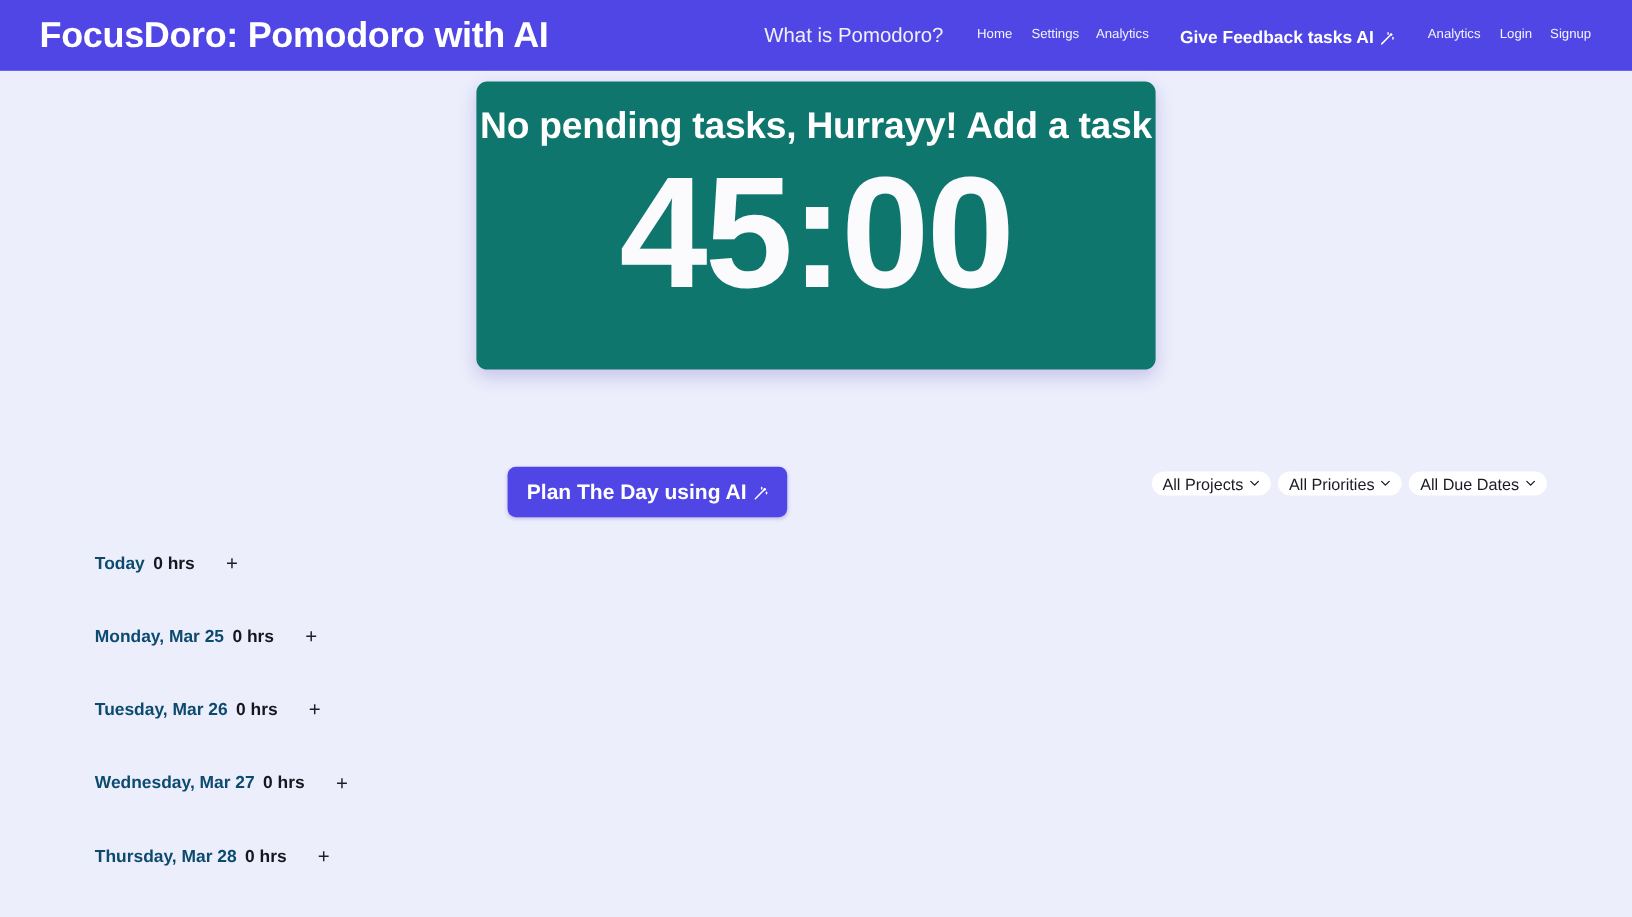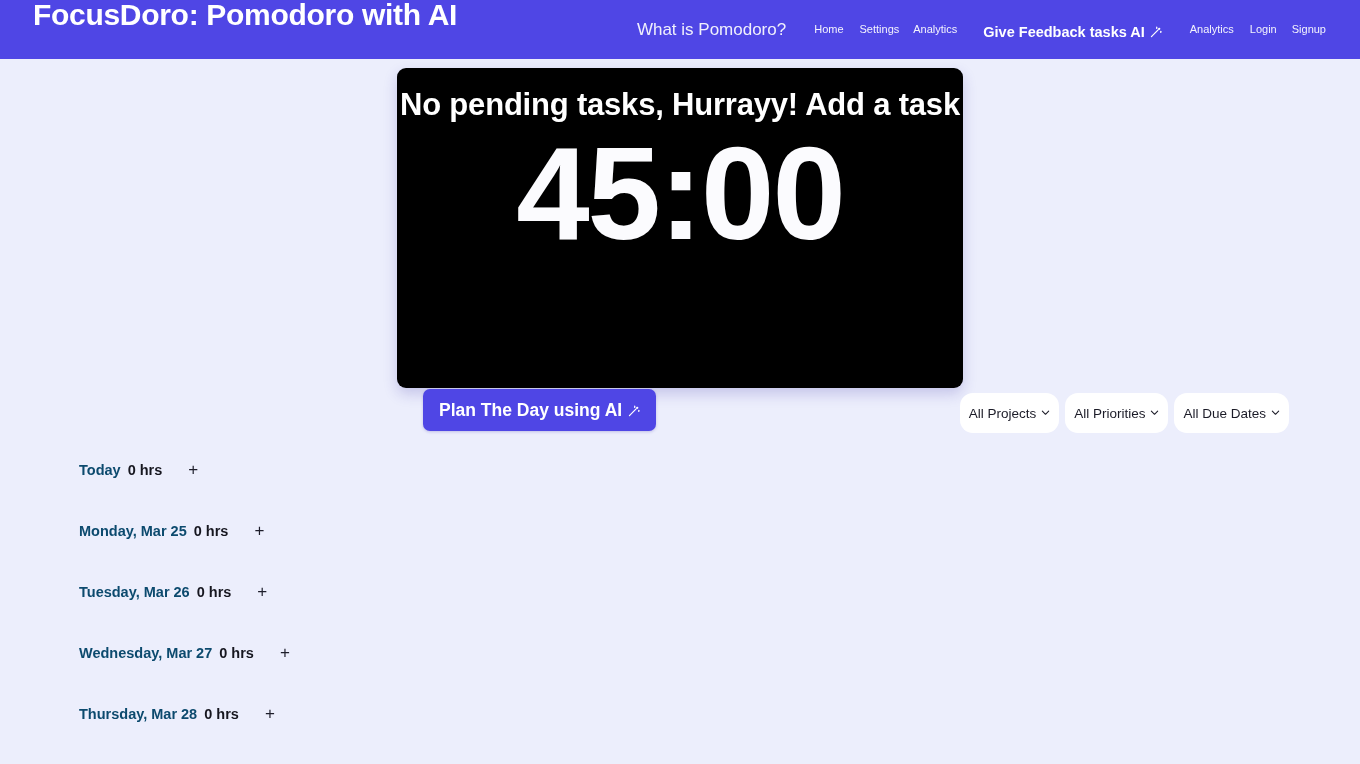--- a/index.html
+++ b/index.html
@@ -21,6 +21,7 @@
     height: 59px;
     background: #4f46e5;
     display: flex;
+    align-items: center;
     padding: 0 34px 0 33px;
     position: relative;
     z-index: 5;

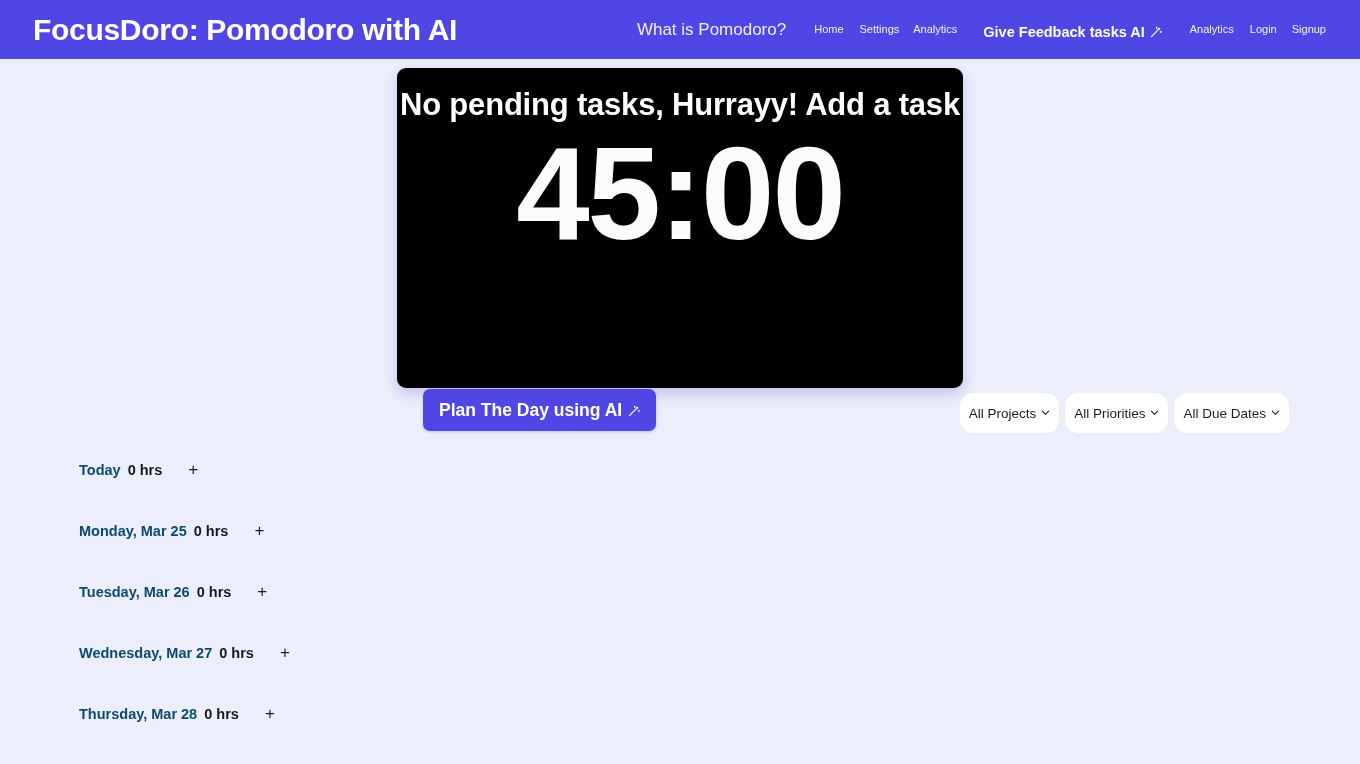--- a/index.html
+++ b/index.html
@@ -93,8 +93,8 @@
     left: 397px;
     top: 9px;
     width: 566px;
-    height: 320px;
-    background: #000000;
+    height: 240px;
+    background: #0f766e;
     border-radius: 9px;
     box-shadow: 0 6px 14px rgba(60,50,170,0.22);
     display: flex;

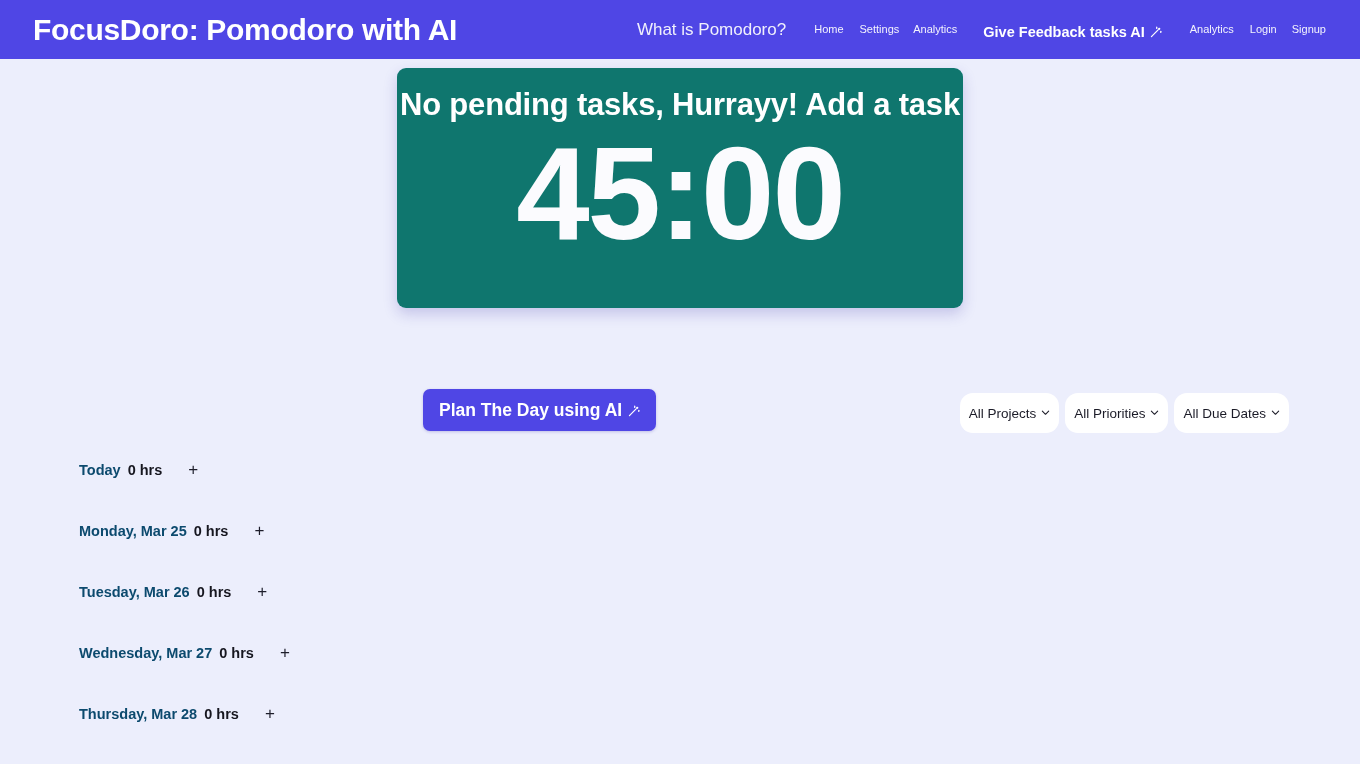--- a/index.html
+++ b/index.html
@@ -183,7 +183,7 @@
     background: #ffffff;
     border: none;
     border-radius: 13px;
-    height: 40px;
+    height: 20px;
     padding: 0 9px;
     display: inline-flex;
     align-items: center;

